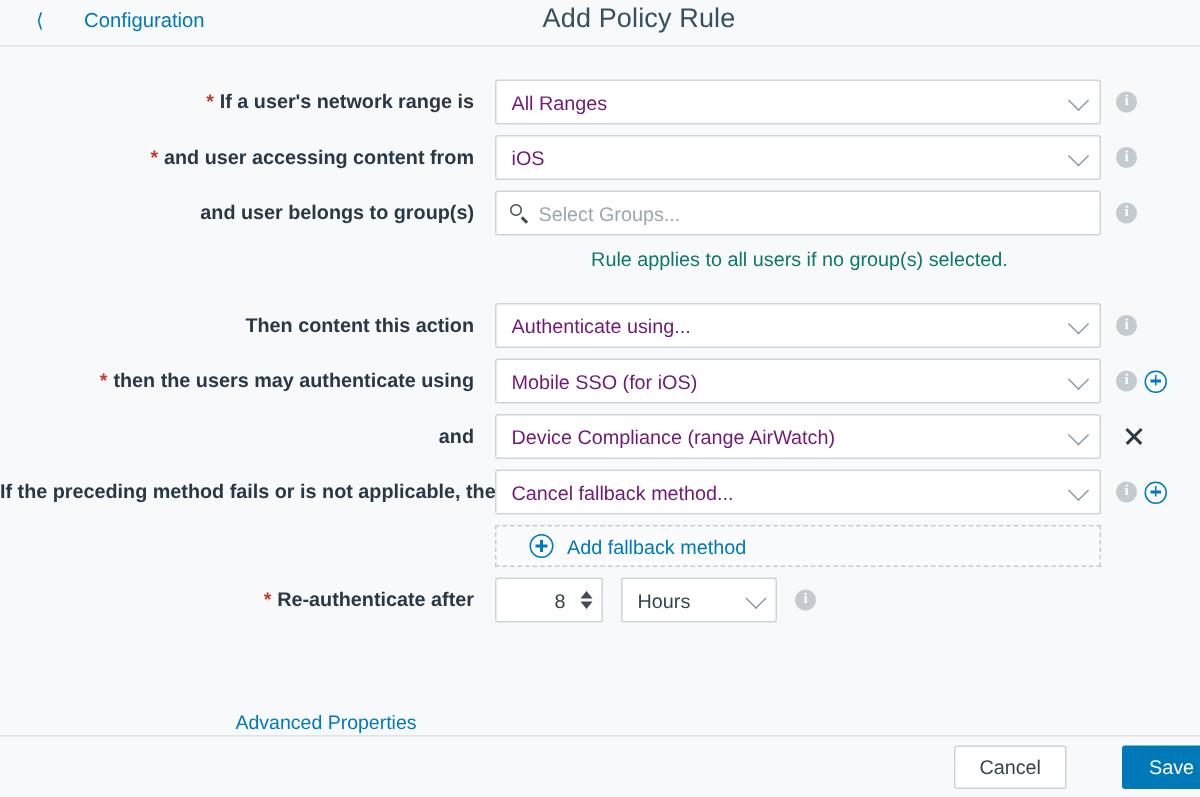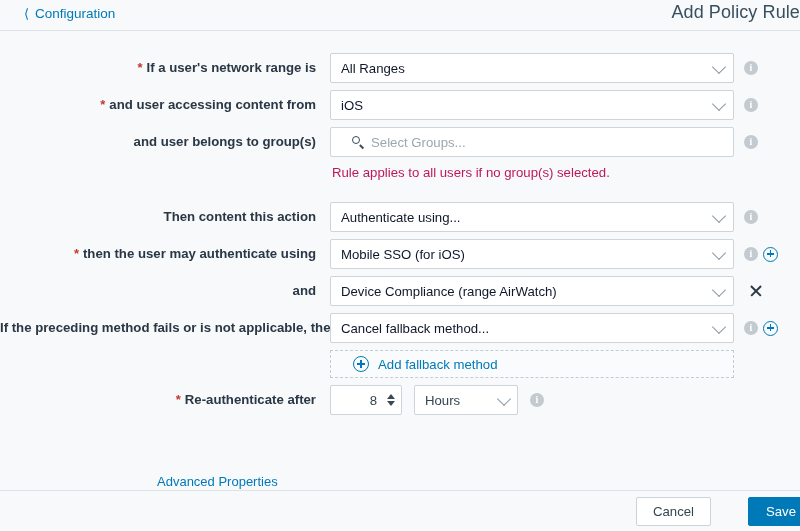--- a/index.html
+++ b/index.html
@@ -49,7 +49,7 @@
     color: #0079b8;
     transform: translateY(0px);
   }
-  .back-label { color: #0079b8; }
+  .back-label { color: #0079b8; margin-left: 21px; }
 
   .page-title {
     position: absolute;

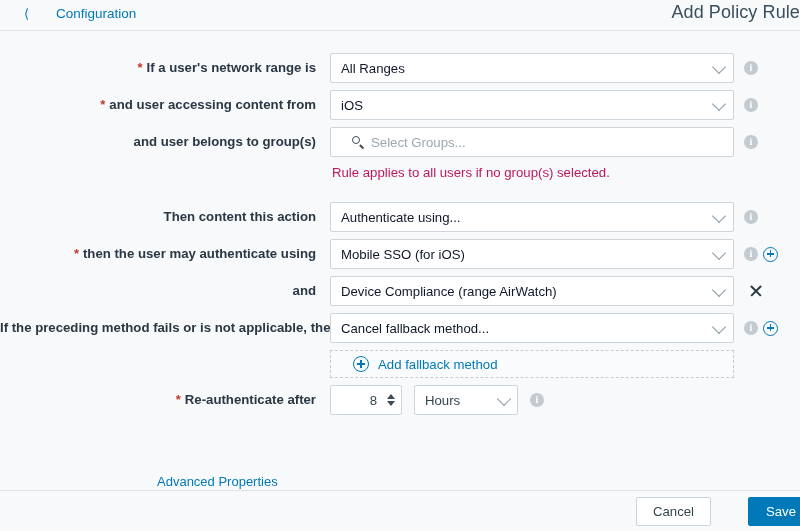--- a/index.html
+++ b/index.html
@@ -56,7 +56,7 @@
     left: 12px;
     right: 0;
     top: 2px;
-    text-align: right;
+    text-align: center;
     font-size: 18px;
     color: #384f5f;
     font-weight: 400;

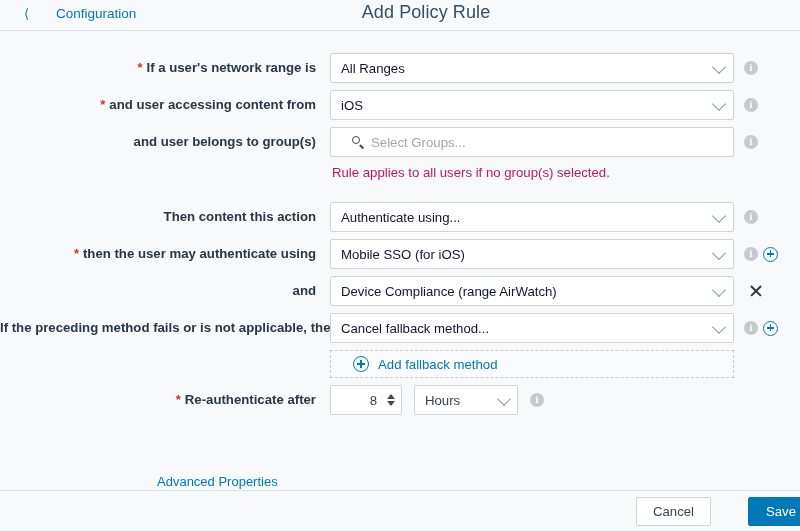--- a/index.html
+++ b/index.html
@@ -117,7 +117,7 @@
     white-space: nowrap;
     overflow: hidden;
     text-overflow: ellipsis;
-    color: #0f172a;
+    color: #701a75;
   }
   .chev {
     position: absolute;

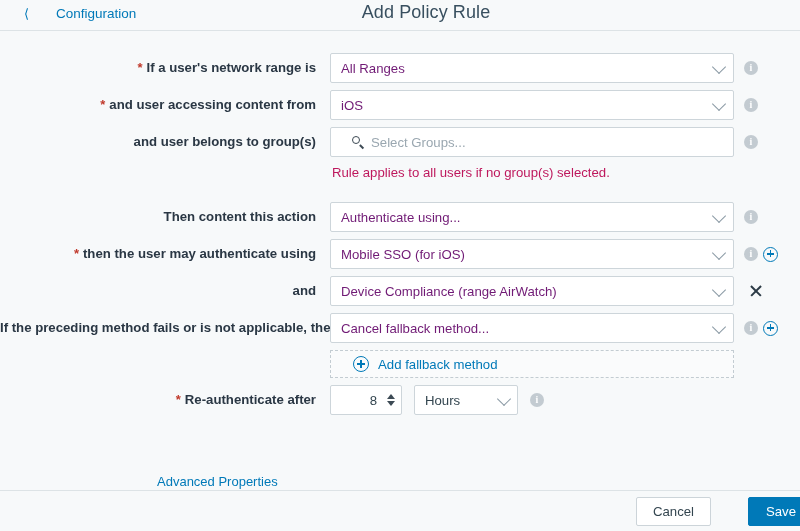--- a/index.html
+++ b/index.html
@@ -132,7 +132,7 @@
     pointer-events: none;
   }
 
-  .searchbox { padding-left: 20px; cursor: text; }
+  .searchbox { padding-left: 8px; cursor: text; }
   .search-icon {
     flex: 0 0 auto;
     width: 14px;

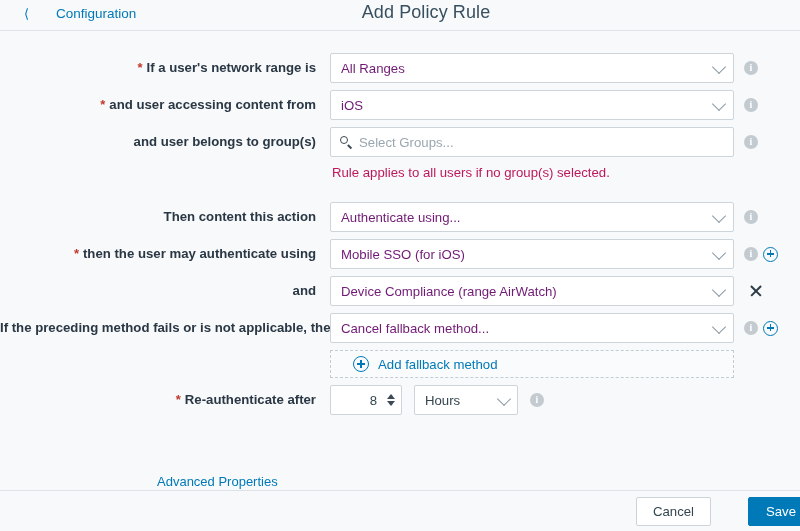--- a/index.html
+++ b/index.html
@@ -162,9 +162,10 @@
 
   .hint {
     font-size: 13.2px;
-    color: #be185d;
+    color: #0f766e;
     line-height: 18px;
     padding-left: 2px;
+    text-align: center;
   }
 
   

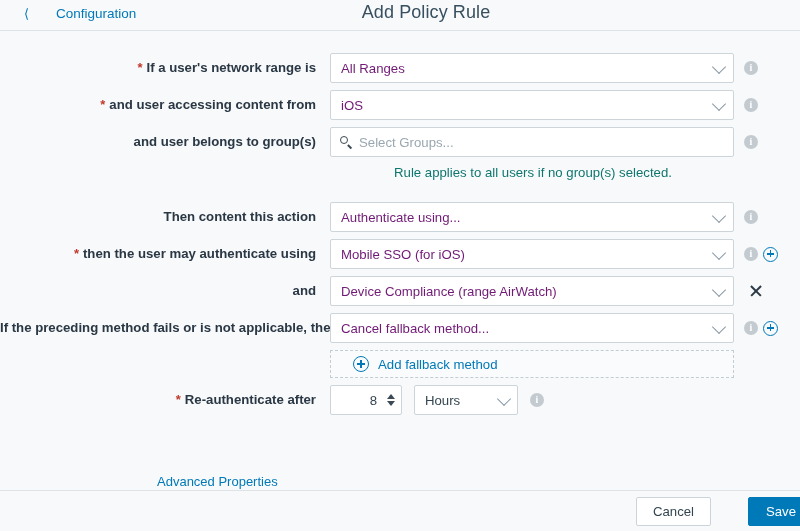--- a/index.html
+++ b/index.html
@@ -455,7 +455,7 @@
 
     <div class="row">
       <div class="label-col">
-        <span class="req">*</span><span>then the user may authenticate using</span>
+        <span class="req">*</span><span>then the users may authenticate using</span>
       </div>
       <div class="ctrl-col">
         <div class="select">

